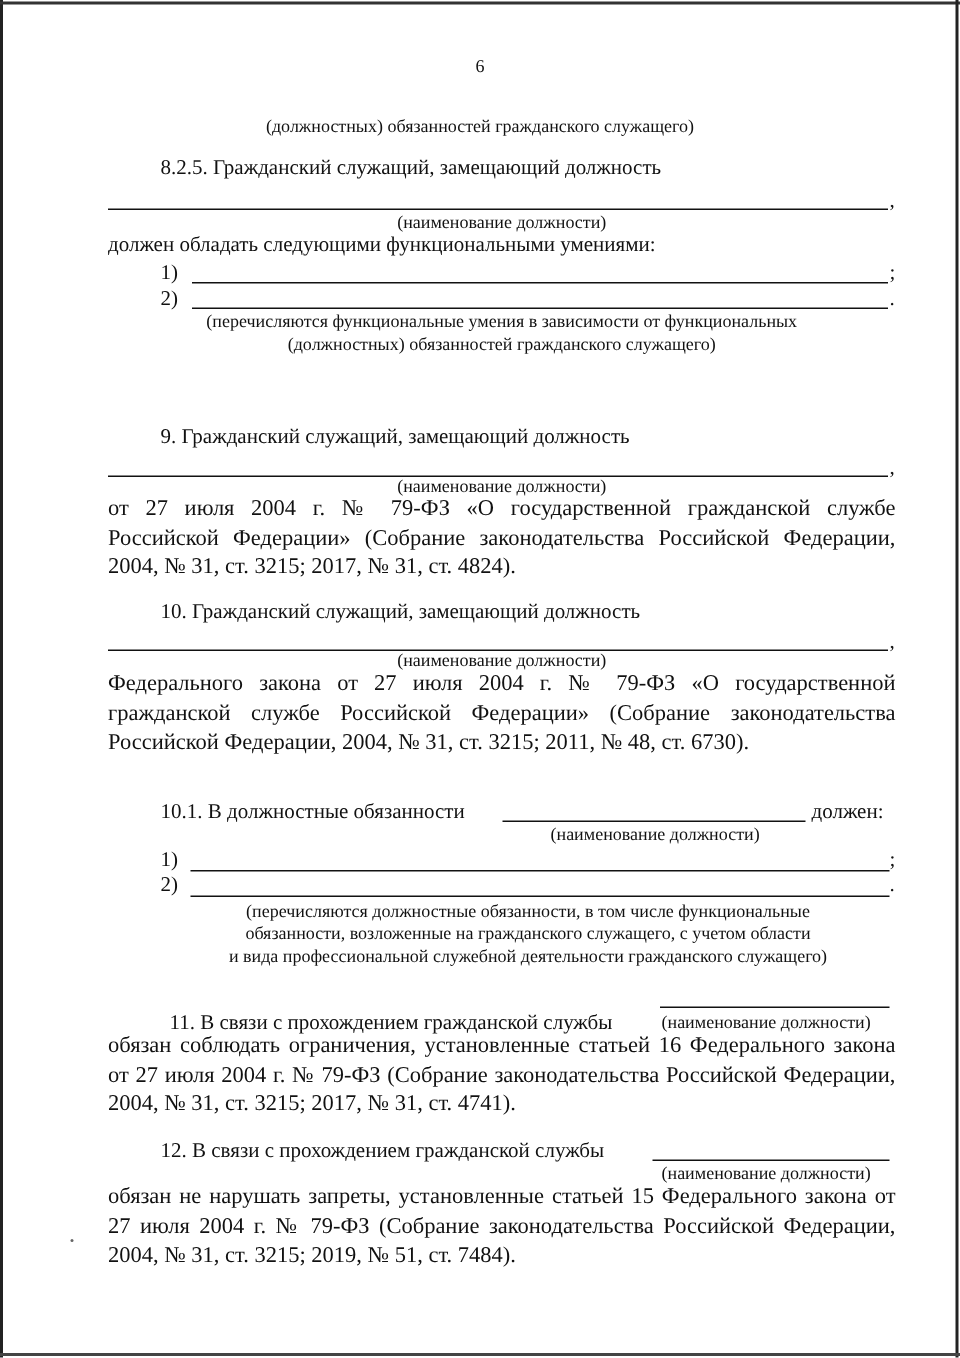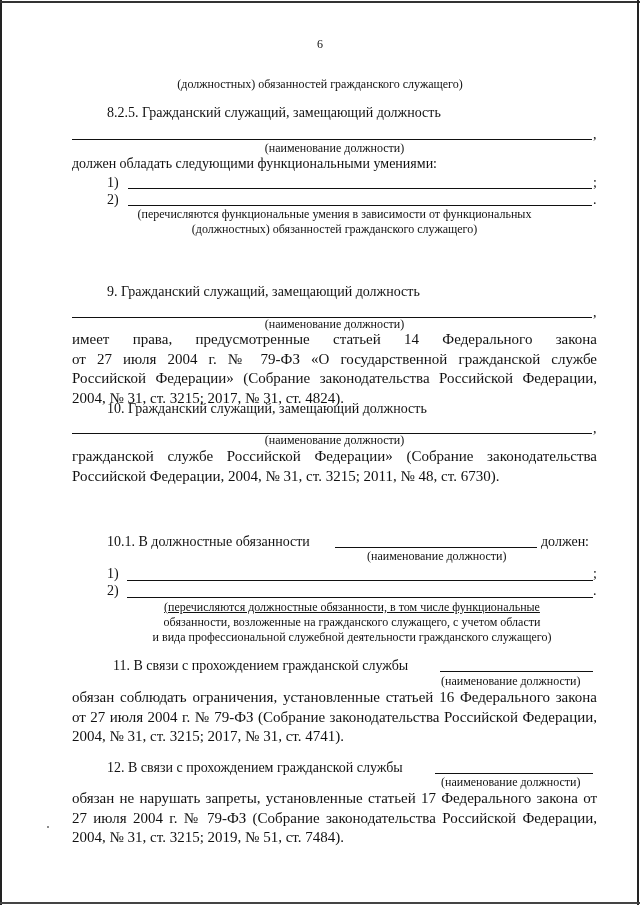--- a/index.html
+++ b/index.html
@@ -62,7 +62,6 @@
     <div class="abs t15" style="left:593px; top:304px;">,</div>
     <div class="abs t12 center" style="left:72px; width:525px; top:317px;">(наименование должности)</div>
     <div class="just" style="top:330px;">
-      <span class="just-line">имеет права, предусмотренные статьей 14 Федерального закона</span>
       <span class="just-line">от 27 июля 2004 г. № 79-ФЗ «О государственной гражданской службе</span>
       <span class="just-line">Российской Федерации» (Собрание законодательства Российской Федерации,</span>
       <span class="just-line last">2004, № 31, ст. 3215; 2017, № 31, ст. 4824).</span>

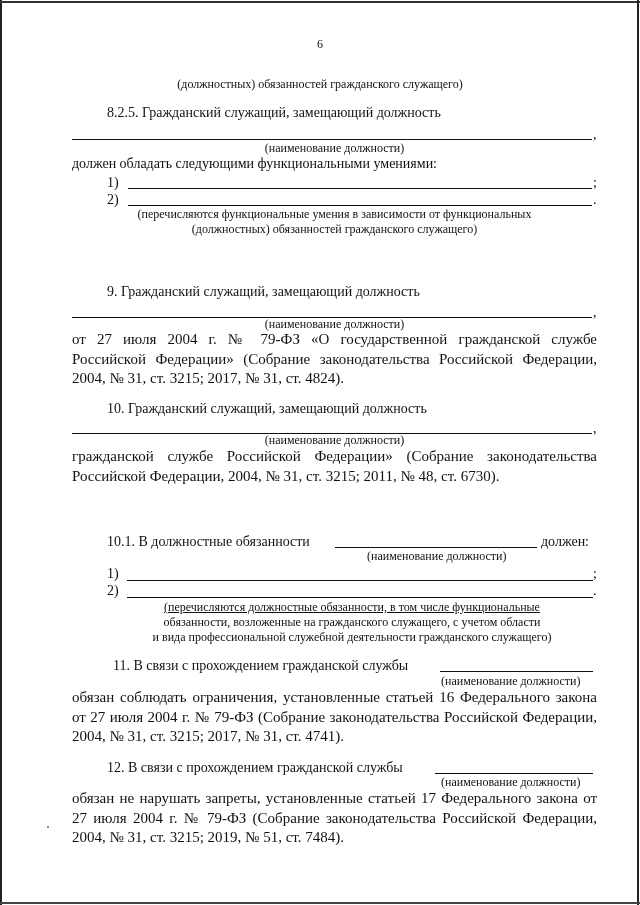--- a/index.html
+++ b/index.html
@@ -74,6 +74,7 @@
     <div class="abs t15" style="left:593px; top:420px;">,</div>
     <div class="abs t12 center" style="left:72px; width:525px; top:433px;">(наименование должности)</div>
     <div class="just" style="top:447px;">
+      <span class="just-line">Федерального закона от 27 июля 2004 г. № 79-ФЗ «О государственной</span>
       <span class="just-line">гражданской службе Российской Федерации» (Собрание законодательства</span>
       <span class="just-line last">Российской Федерации, 2004, № 31, ст. 3215; 2011, № 48, ст. 6730).</span>
     </div>

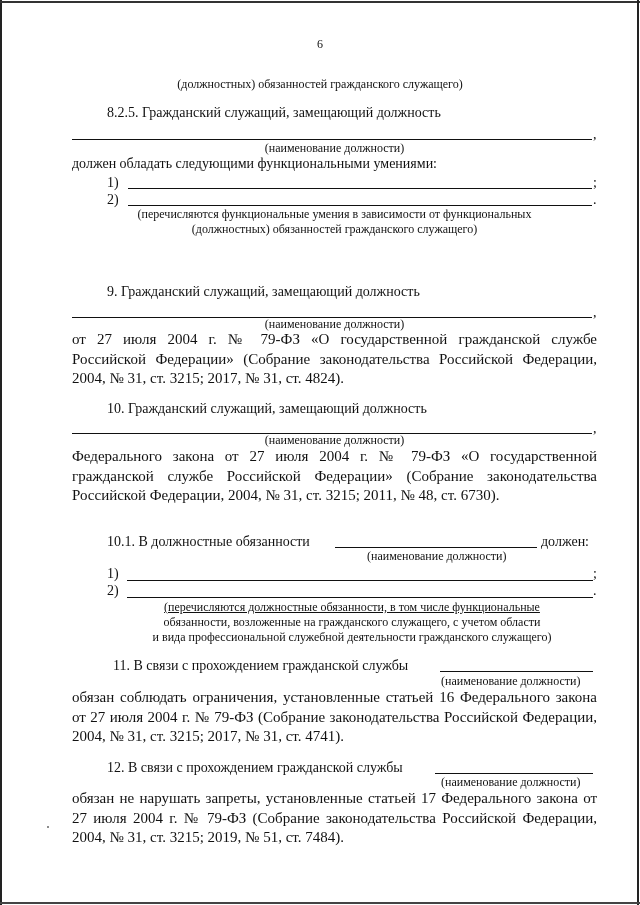--- a/index.html
+++ b/index.html
@@ -94,7 +94,7 @@
     <div class="rule" style="left:127px; top:597px; width:466px;"></div>
     <div class="abs t15" style="left:593px; top:582px;">.</div>
 
-    <div class="abs t12 center" style="left:72px; width:560px; top:600px;text-decoration:underline;">(перечисляются должностные обязанности, в том числе функциональные</div>
+    <div class="abs t12 center" style="left:72px; width:560px; top:600px;">(перечисляются должностные обязанности, в том числе функциональные</div>
     <div class="abs t12 center" style="left:72px; width:560px; top:615px;">обязанности, возложенные на гражданского служащего, с учетом области</div>
     <div class="abs t12 center" style="left:72px; width:560px; top:630px;">и вида профессиональной служебной деятельности гражданского служащего)</div>
   </section>

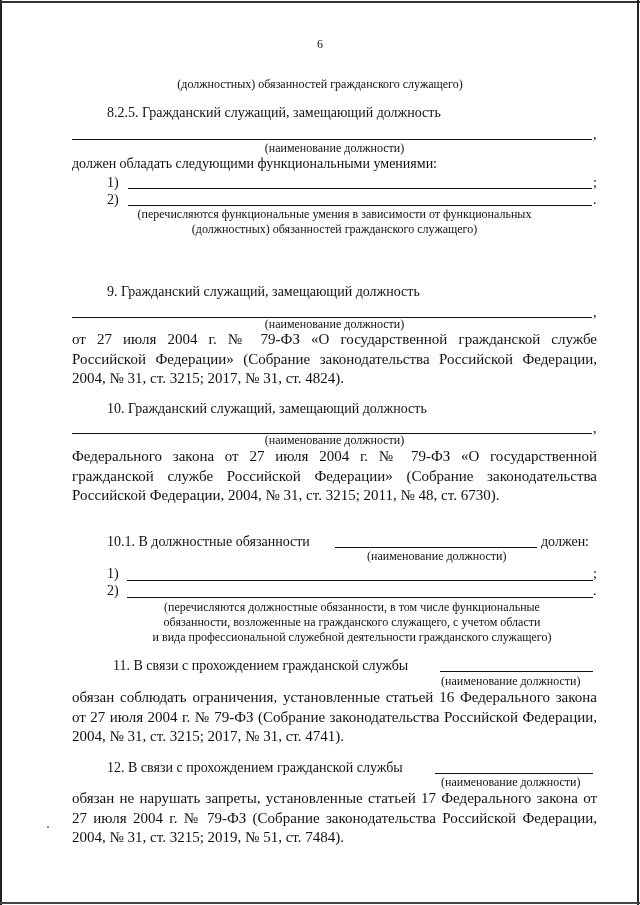--- a/index.html
+++ b/index.html
@@ -100,7 +100,7 @@
   </section>
 
   <section>
-    <div class="abs t15" style="left:113px; top:657px;text-align:center;">11. В связи с прохождением гражданской службы</div>
+    <div class="abs t15" style="left:113px; top:674px;text-align:center;">11. В связи с прохождением гражданской службы</div>
     <div class="rule" style="left:440px; top:671px; width:153px;"></div>
     <div class="abs t12" style="left:441px; top:674px;">(наименование должности)</div>
     <div class="just" style="top:688px;">

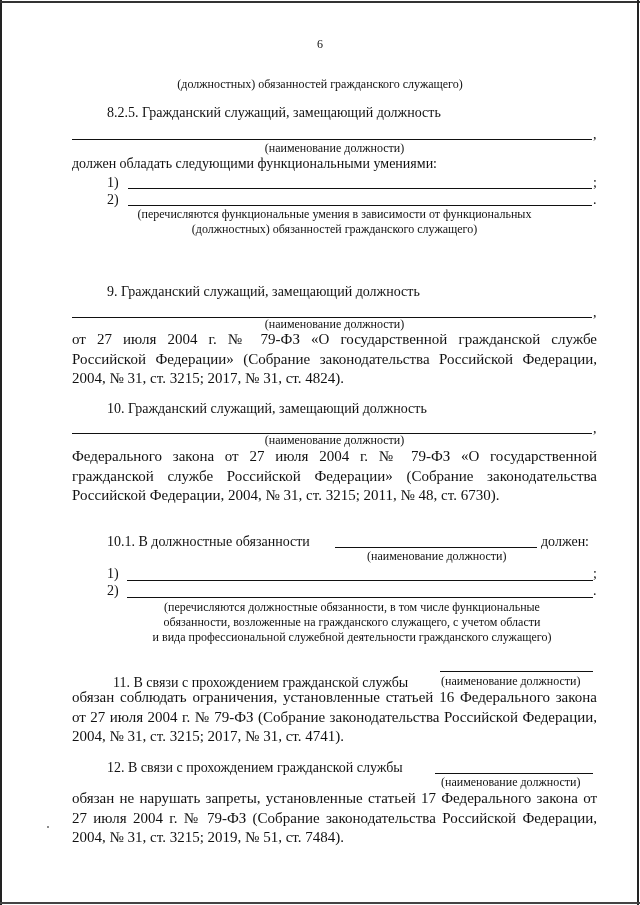--- a/index.html
+++ b/index.html
@@ -115,7 +115,7 @@
     <div class="rule" style="left:435px; top:773px; width:158px;"></div>
     <div class="abs t12" style="left:441px; top:775px;">(наименование должности)</div>
     <div class="just" style="top:789px;">
-      <span class="just-line">обязан не нарушать запреты, установленные статьей 17 Федерального закона от</span>
+      <span class="just-line">обязан не нарушать запреты, установленные статьей 15 Федерального закона от</span>
       <span class="just-line">27 июля 2004 г. № 79-ФЗ (Собрание законодательства Российской Федерации,</span>
       <span class="just-line last">2004, № 31, ст. 3215; 2019, № 51, ст. 7484).</span>
     </div>

